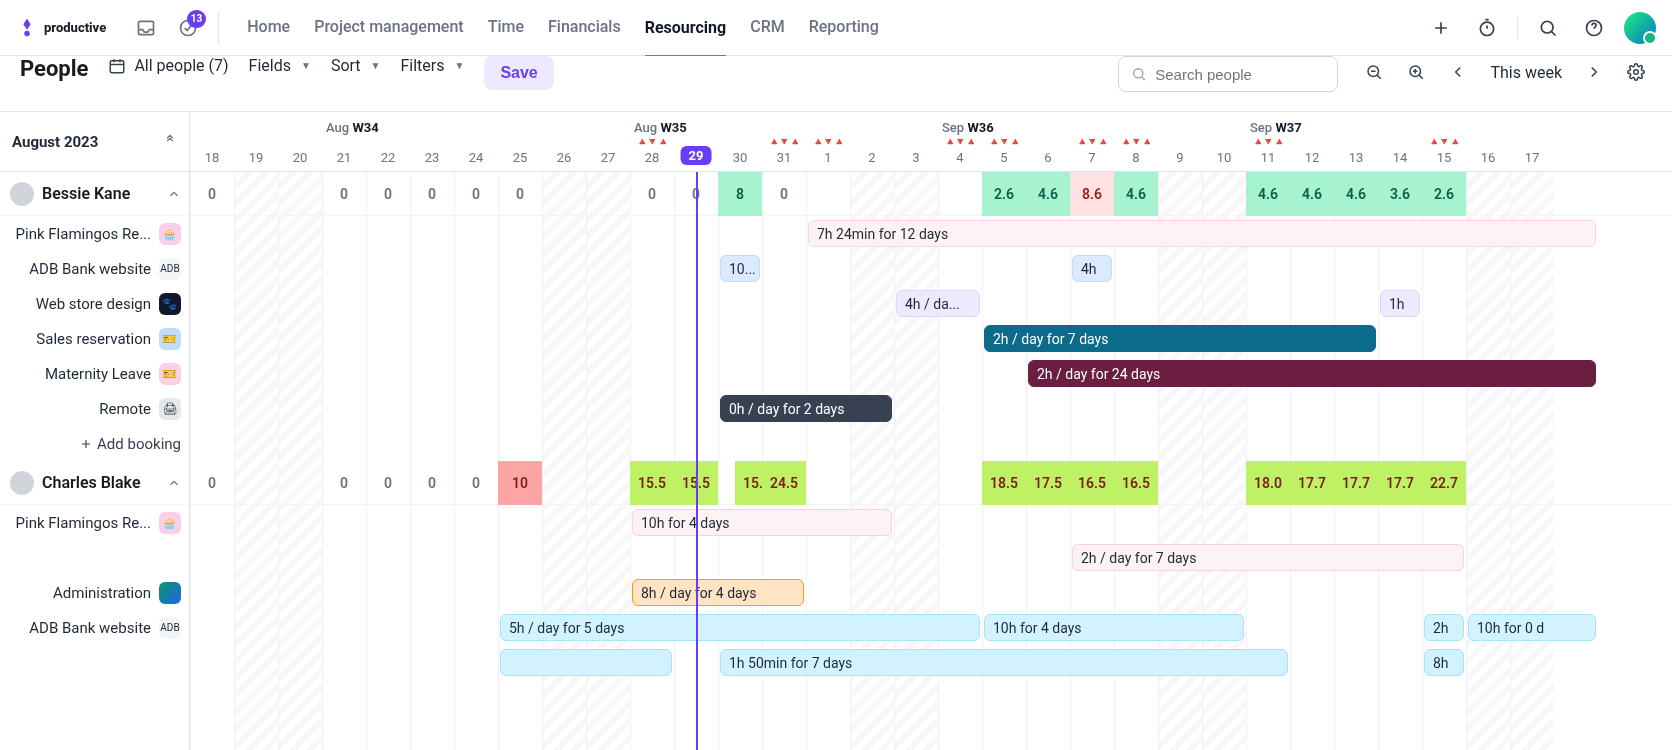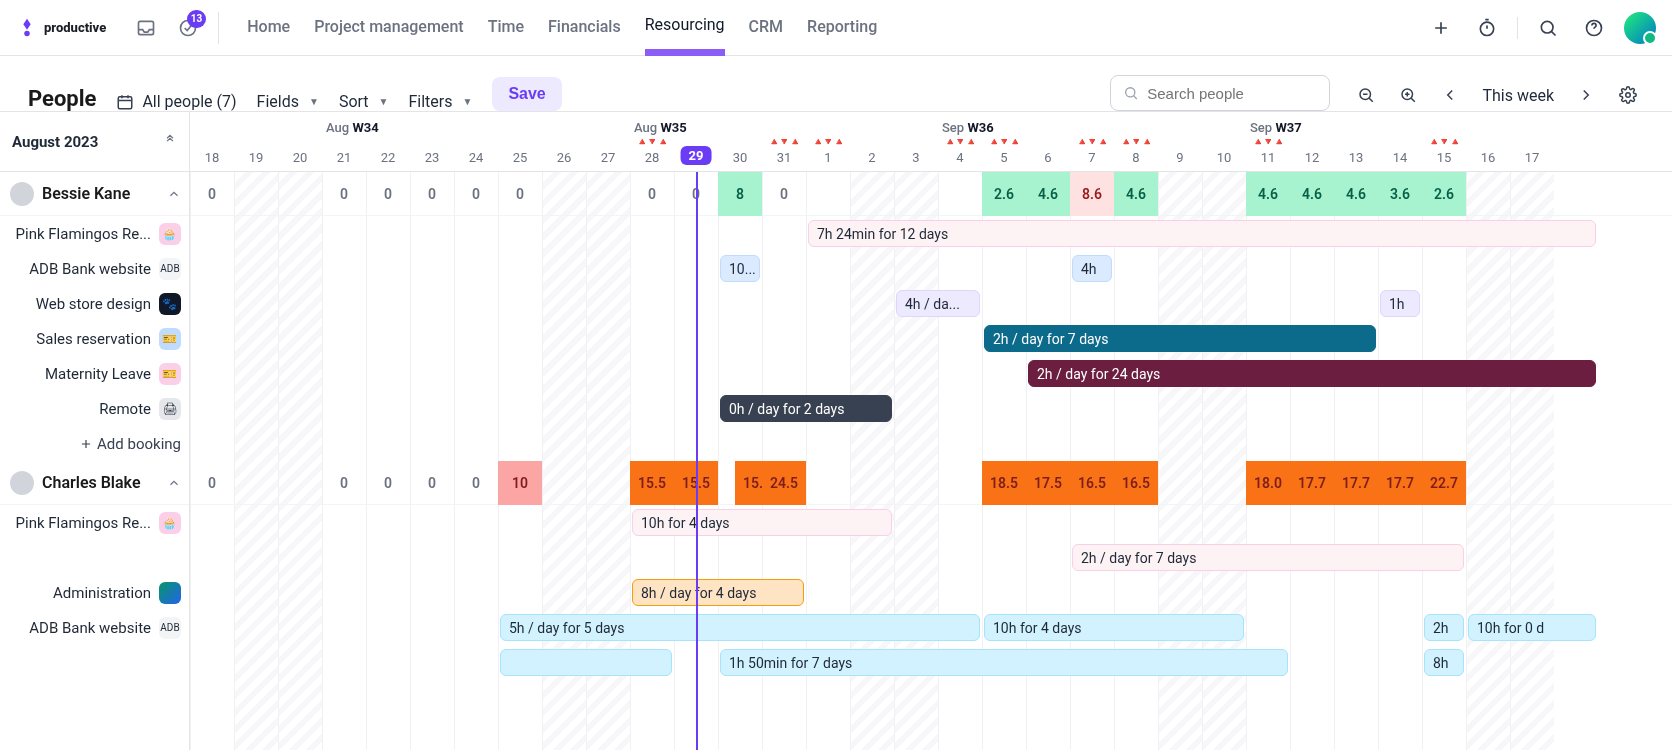--- a/index.html
+++ b/index.html
@@ -12,7 +12,7 @@
 .badge { position: absolute; top: -2px; right: -2px; min-width: 18px; height: 18px; border-radius: 9px; background: #6a3cf5; color: #fff; font-size: 10px; font-weight: 700; display: flex; align-items: center; justify-content: center; padding: 0 4px; }
 .nav { display: flex; gap: 24px; margin-left: 16px; }
 .nav a { color: #6b7280; text-decoration: none; font-size: 16px; font-weight: 500; height: 56px; display: flex; align-items: center; border-bottom: 3px solid transparent; cursor: pointer; }
-.nav a.active { color: #111827; font-weight: 400; border-bottom: 7px solid #8b5cf6; }
+.nav a.active { color: #111827; font-weight: 700; border-bottom: 1px solid #8b5cf6; }
 .spacer { flex: 1; }
 .top-right { display: flex; align-items: center; gap: 14px; }
 .divider { width: 1px; height: 22px; background: #e4e4e7; }

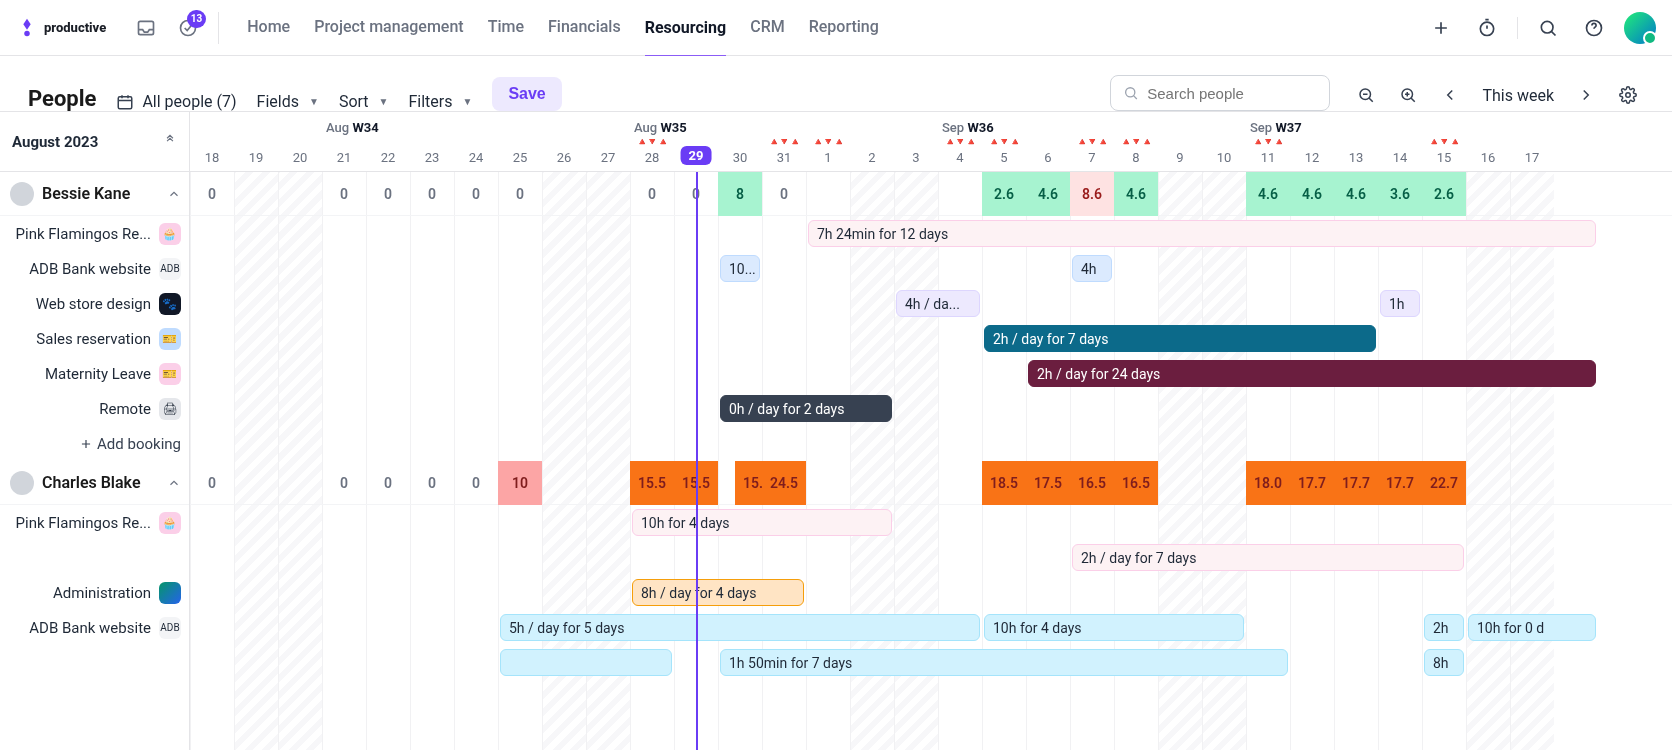--- a/index.html
+++ b/index.html
@@ -20,7 +20,7 @@
 .avatar-sm.user { background: linear-gradient(135deg,#2e7,#07c); position: relative; }
 .avatar-sm.user::after { content:''; position:absolute; width:10px; height:10px; background:#10b981; border:2px solid #fff; border-radius:50%; bottom:-1px; right:-1px; }
 
-.subbar { display: flex; align-items: flex-end; gap: 20px; height: 56px; padding: 0 28px; border-bottom: 1px solid #e4e4e7; }
+.subbar { display: flex; align-items: flex-start; gap: 20px; height: 56px; padding: 0 20px; border-bottom: 1px solid #e4e4e7; }
 .subbar h1 { font-size: 22px; font-weight: 700; }
 .filter { display: flex; align-items: center; gap: 8px; font-size: 16px; color: #1f2937; cursor: pointer; }
 .chev { font-size: 10px; color: #6b7280; margin-left: 2px; }

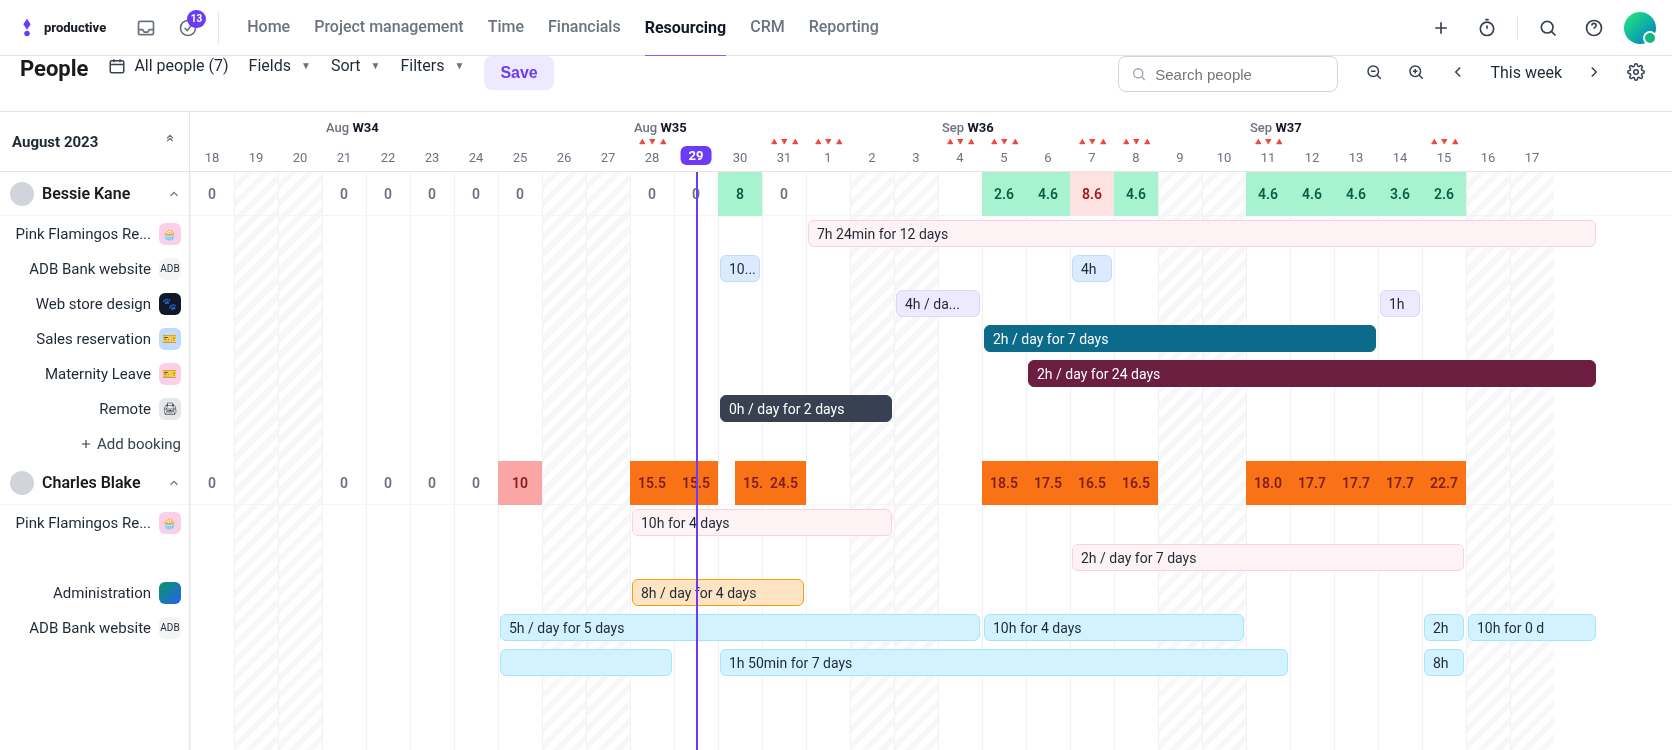--- a/index.html
+++ b/index.html
@@ -69,7 +69,7 @@
 .cell.green { background: #a7f3d0; color: #065f46; }
 .cell.red { background: #fca5a5; color: #7f1d1d; }
 .cell.redlight { background: #fee2e2; color: #991b1b; }
-.cell.redstrong { background: #f97316; color: #7f1d1d; }
+.cell.redstrong { background: #bef264; color: #7f1d1d; }
 
 .track { height: 35px; position: relative; }
 .bar { position: absolute; top: 4px; height: 27px; border-radius: 6px; display: flex; align-items: center; padding: 0 8px; font-size: 14px; white-space: nowrap; overflow: hidden; border: 1px solid rgba(0,0,0,0.1); }

